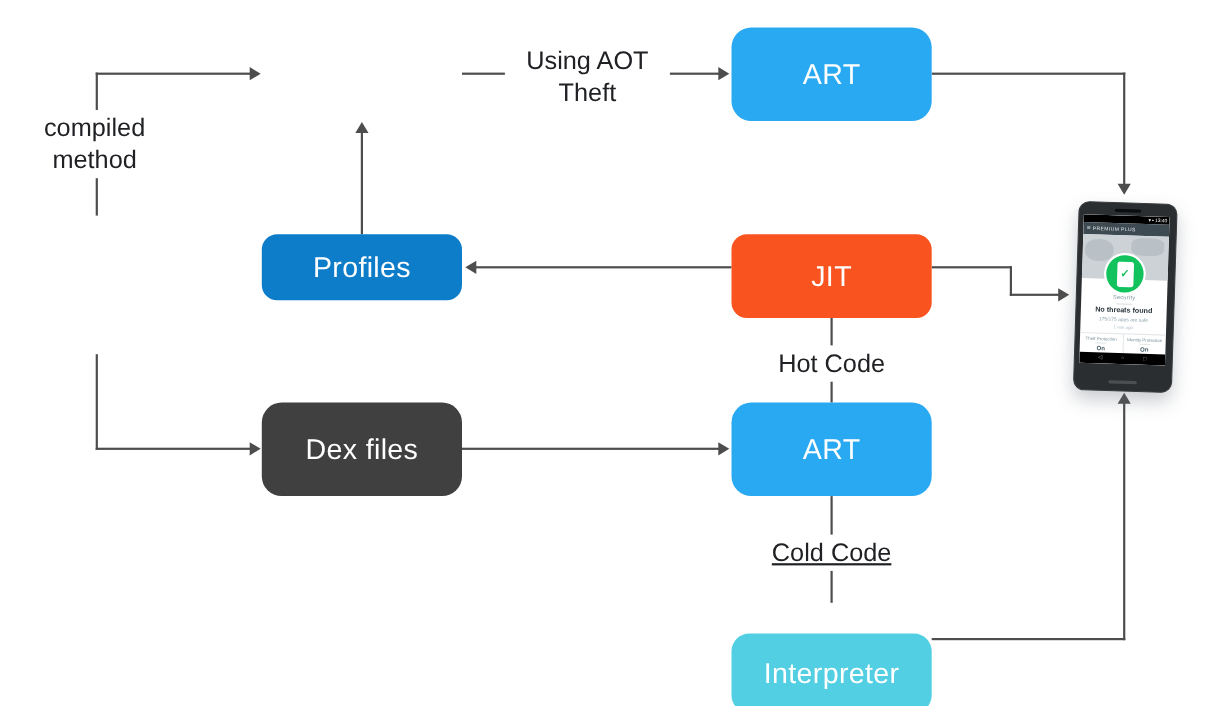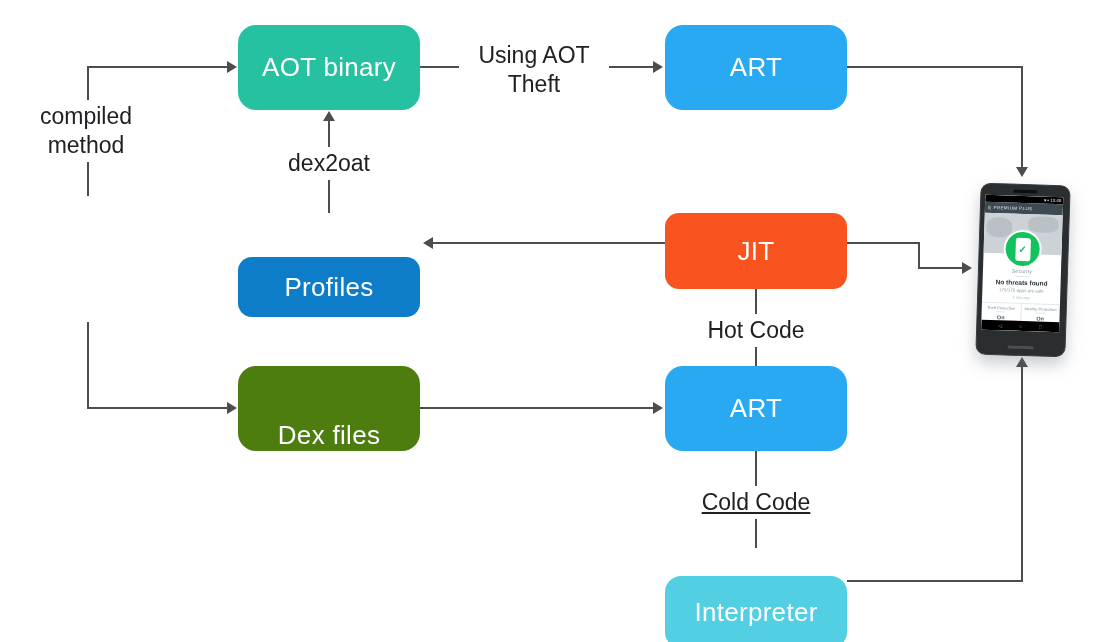--- a/index.html
+++ b/index.html
@@ -122,9 +122,6 @@
   <div class="elabel" style="left:706px;top:314px;width:100px;">Hot Code</div>
   <div class="elabel" style="left:700px;top:486px;width:112px;text-decoration:underline;">Cold Code</div>
 
-  <div class="node" style="left: 238px; top: 25px; height: 85px; border-radius: 18px; background-color: rgb(38, 193, 161);">
-    <span>AOT binary</span>
-  </div>
   <div class="node" style="left: 665px; top: 25px; height: 85px; border-radius: 18px; background-color: rgb(41, 169, 241);">
     <span>ART</span>
   </div>

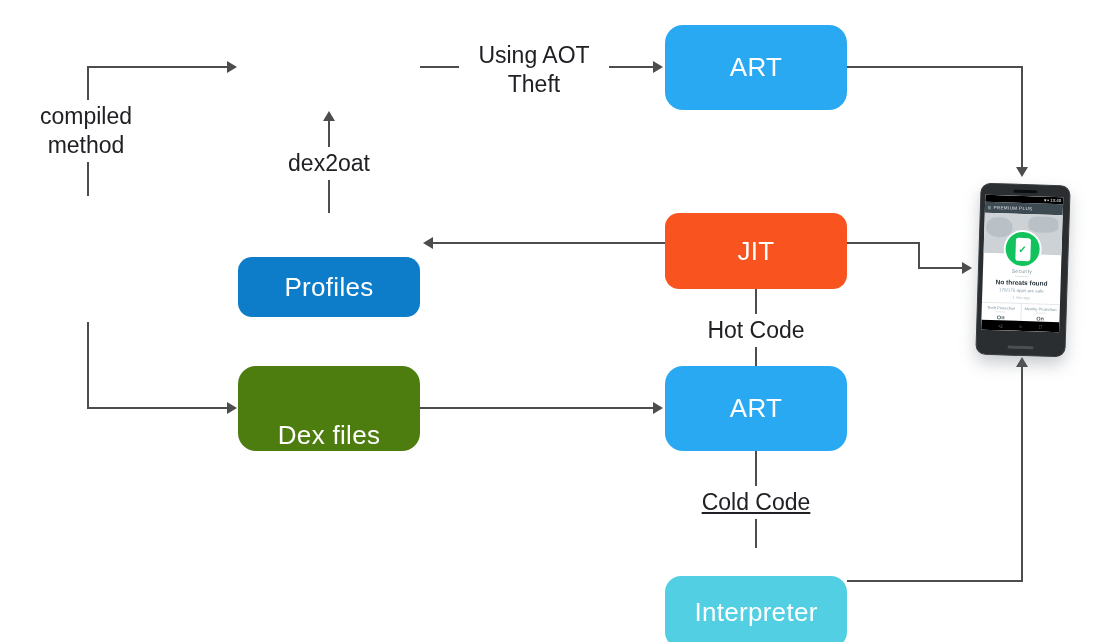--- a/index.html
+++ b/index.html
@@ -118,7 +118,6 @@
 
   <div class="elabel" style="left:30px;top:100px;width:112px;">compiled method</div>
   <div class="elabel" style="left:459px;top:39px;width:150px;">Using AOT Theft</div>
-  <div class="elabel" style="left:283px;top:147px;width:92px;">dex2oat</div>
   <div class="elabel" style="left:706px;top:314px;width:100px;">Hot Code</div>
   <div class="elabel" style="left:700px;top:486px;width:112px;text-decoration:underline;">Cold Code</div>
 

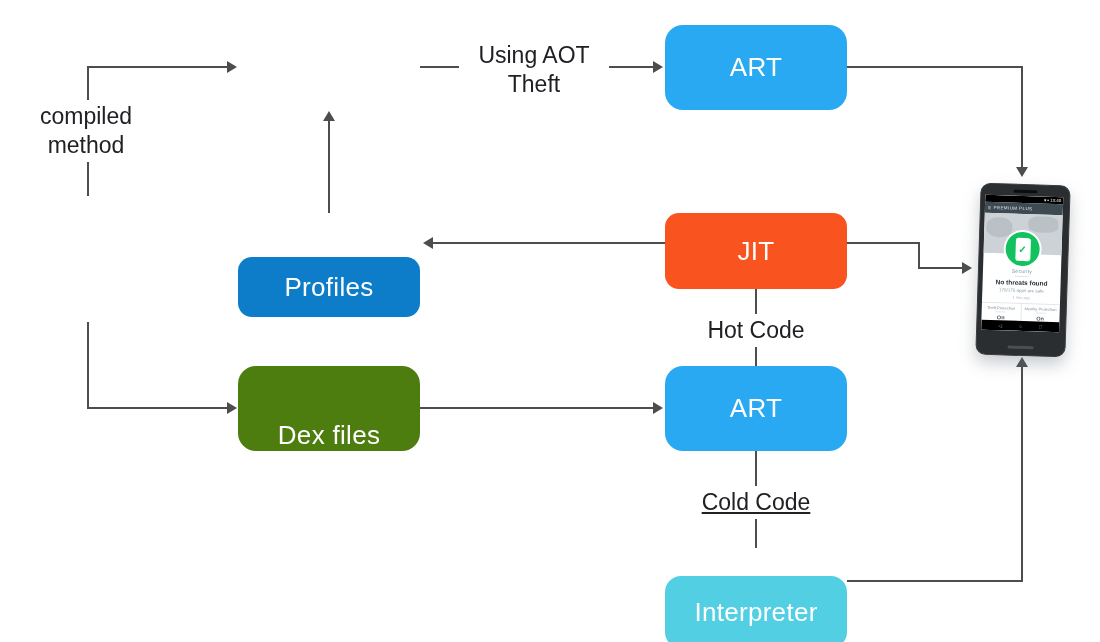--- a/index.html
+++ b/index.html
@@ -124,7 +124,7 @@
   <div class="node" style="left: 665px; top: 25px; height: 85px; border-radius: 18px; background-color: rgb(41, 169, 241);">
     <span>ART</span>
   </div>
-  <div class="node" style="left: 238px; top: 213px; height: 60px; border-radius: 14px; background-color: rgb(14, 125, 201); margin-top: 44px;">
+  <div class="node" style="left: 238px; top: 213px; height: 60px; border-radius: 14px; background-color: rgb(14, 125, 201);">
     <span>Profiles</span>
   </div>
   <div class="node" style="left: 665px; top: 213px; height: 76px; border-radius: 14px; background-color: rgb(249, 83, 32);">

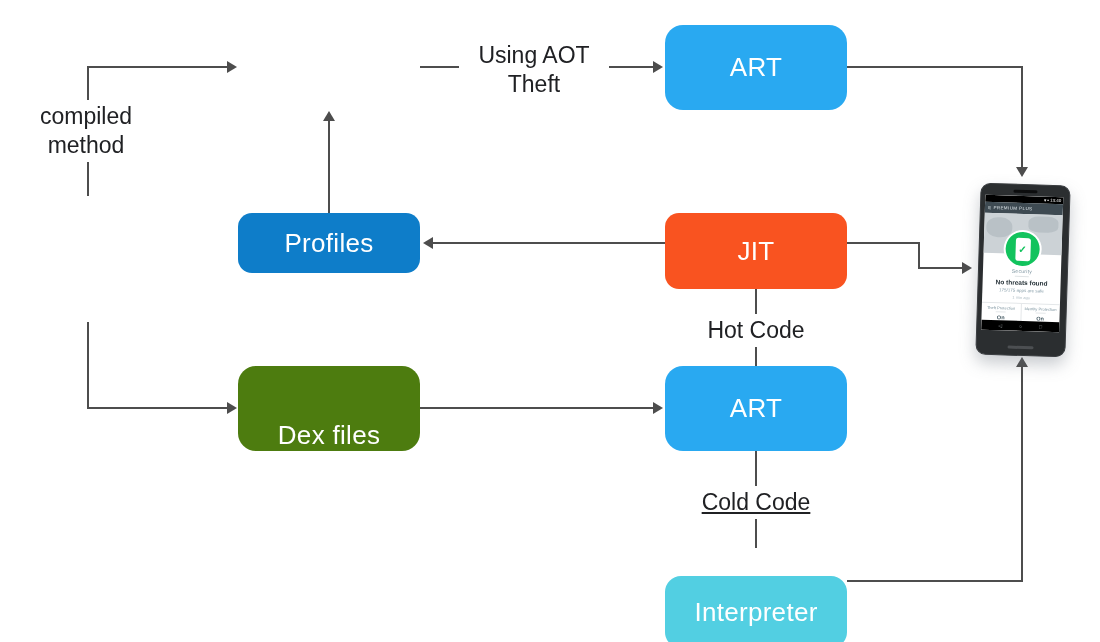--- a/index.html
+++ b/index.html
@@ -130,7 +130,7 @@
   <div class="node" style="left: 665px; top: 213px; height: 76px; border-radius: 14px; background-color: rgb(249, 83, 32);">
     <span>JIT</span>
   </div>
-  <div class="node" style="left: 238px; top: 366px; height: 85px; border-radius: 18px; background-color: #4d7c0f; align-items: flex-end;">
+  <div class="node" style="left: 238px; top: 366px; height: 85px; border-radius: 18px; background-color: #404040;">
     <span>Dex files</span>
   </div>
   <div class="node" style="left: 665px; top: 366px; height: 85px; border-radius: 18px; background-color: rgb(41, 169, 241);">

